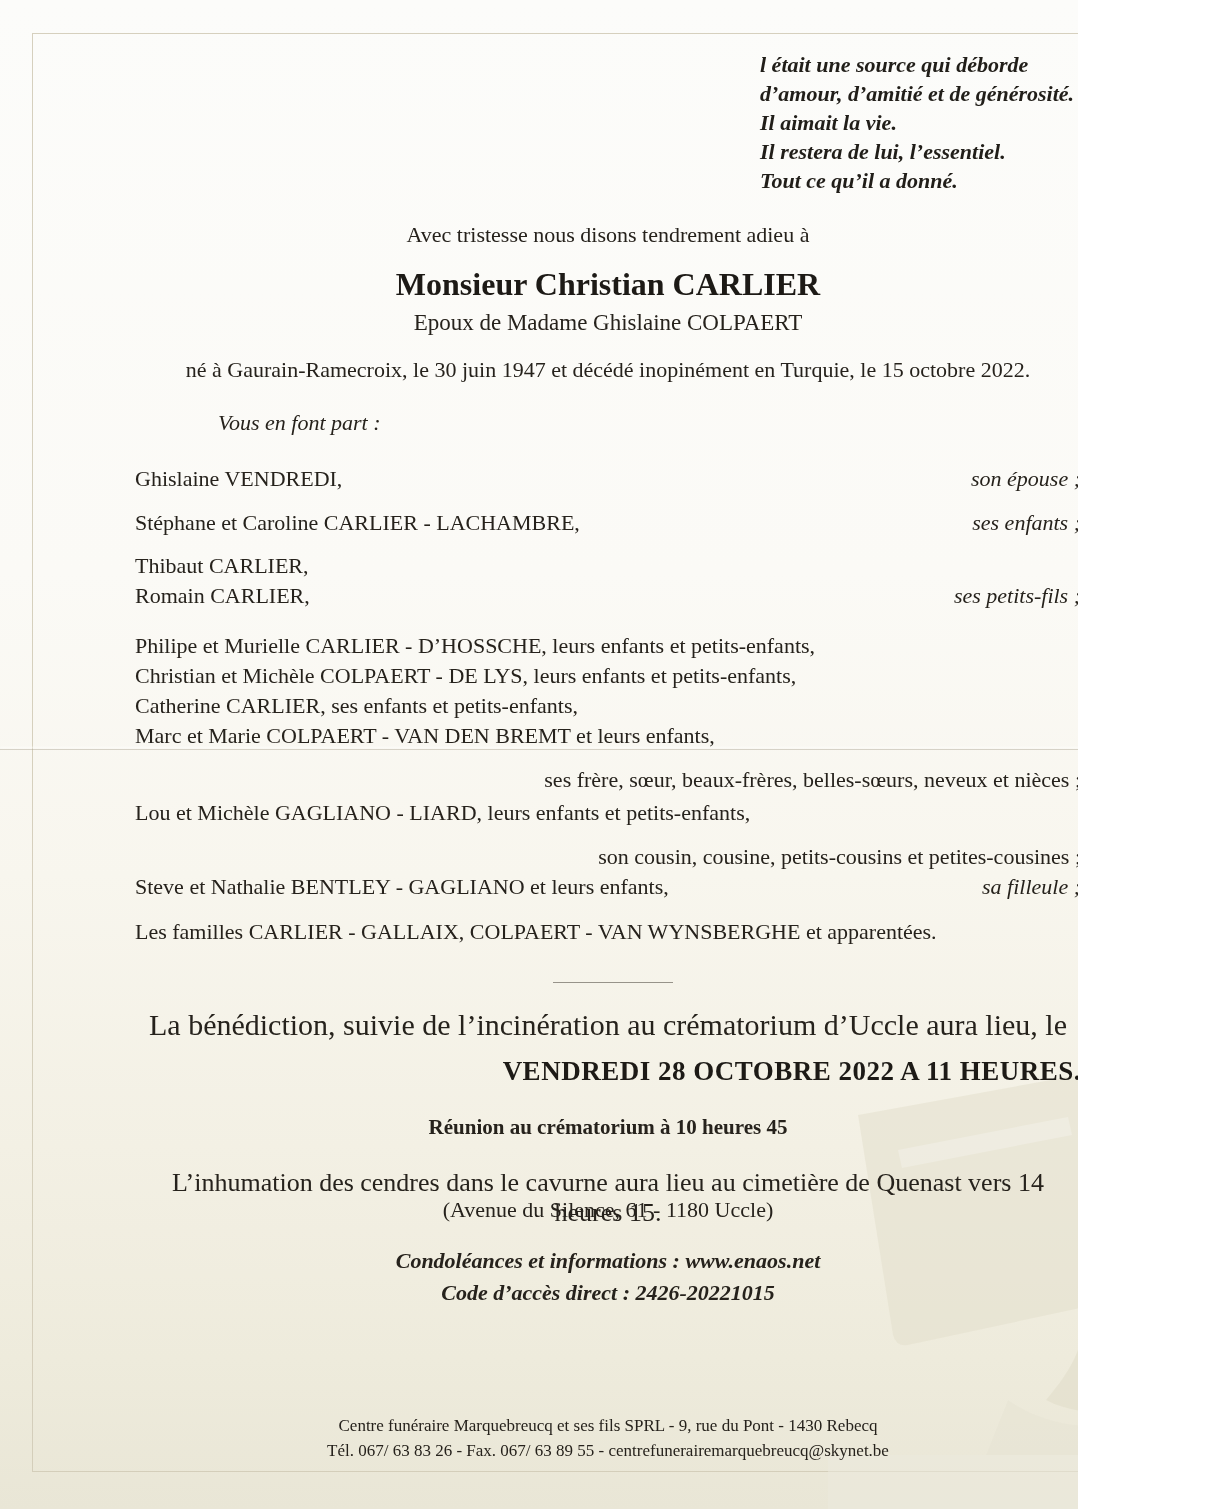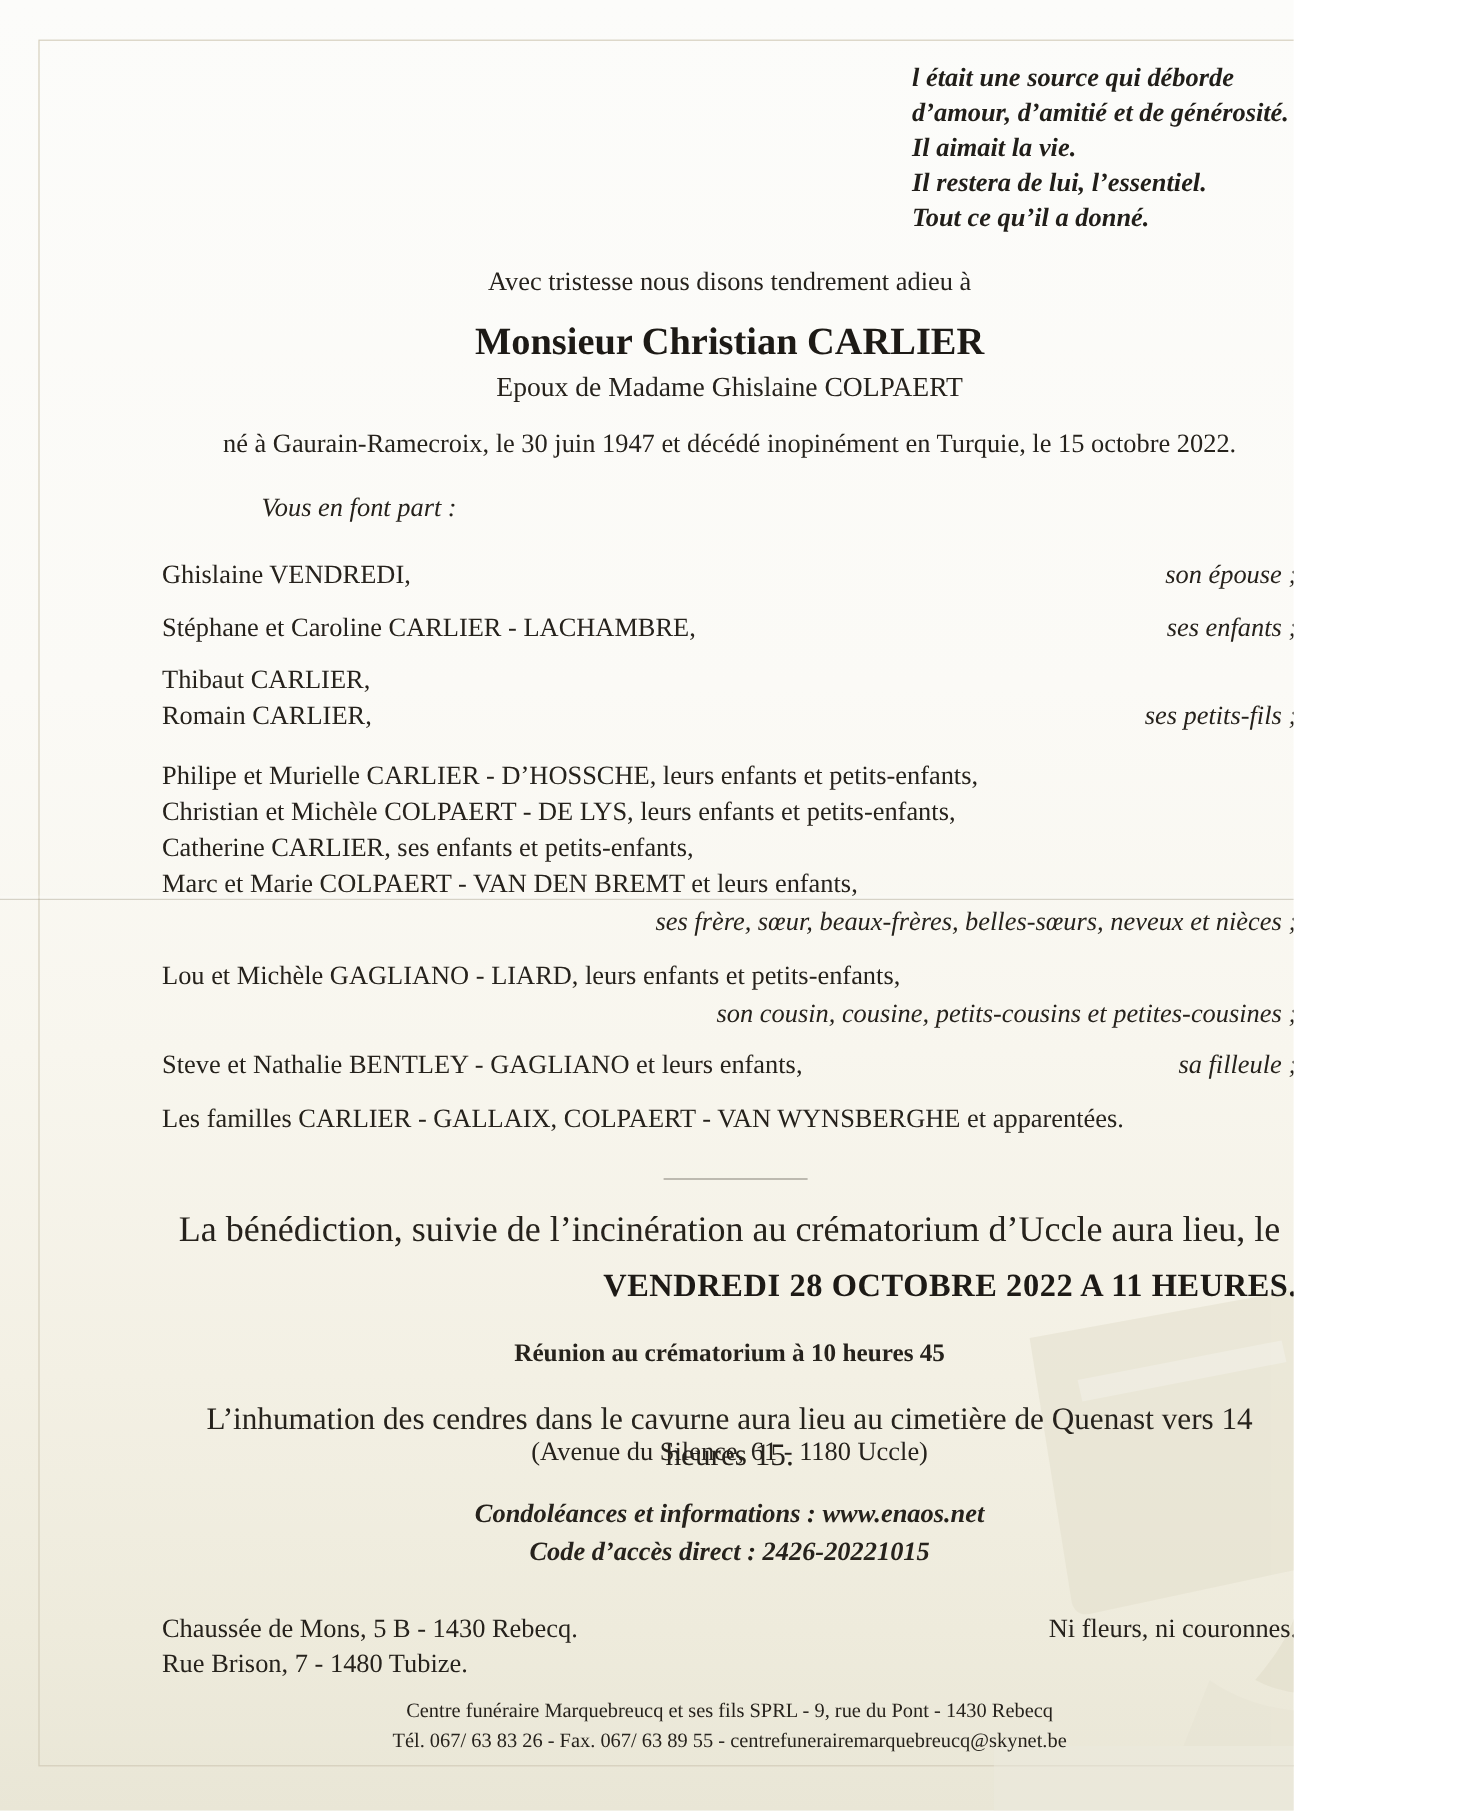--- a/index.html
+++ b/index.html
@@ -77,8 +77,7 @@
   .role { font-style: italic; white-space: nowrap; }
   .role-line {
     text-align: right;
-    font-style: italic;
-    margin-top: 2px;
+    margin-top: 14px;
   }
   .divider {
     position: absolute;

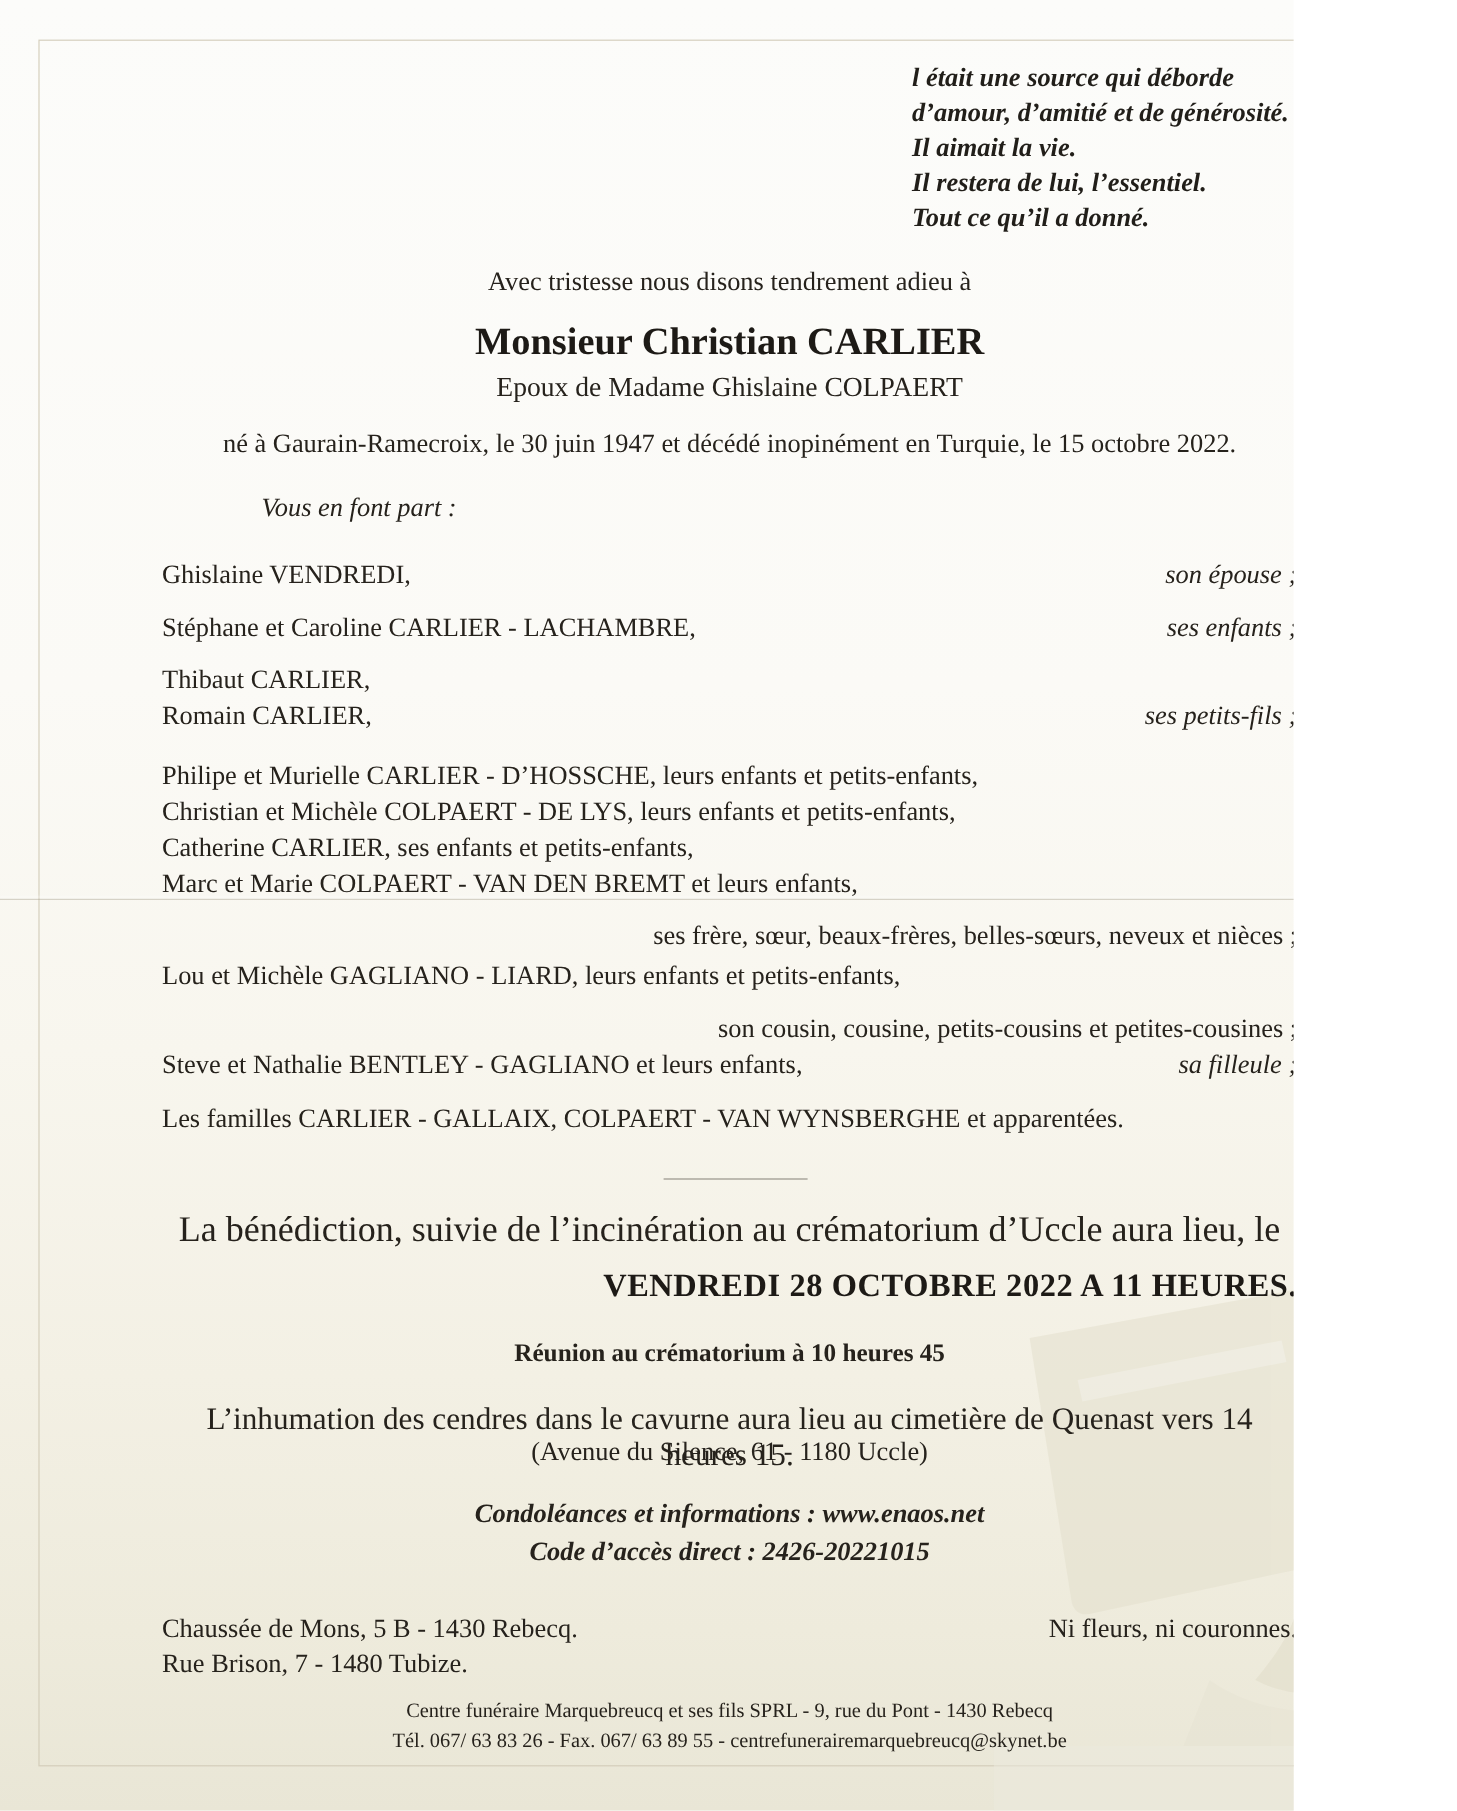--- a/index.html
+++ b/index.html
@@ -190,13 +190,6 @@
   <div class="center-col condolences">Condoléances et informations : www.enaos.net</div>
   <div class="center-col access-code">Code d’accès direct : 2426-20221015</div>
 
-  <div class="addresses-row">
-    <div>
-      <div>Chaussée de Mons, 5 B - 1430 Rebecq.</div>
-      <div>Rue Brison, 7 - 1480 Tubize.</div>
-    </div>
-    <div>Ni fleurs, ni couronnes.</div>
-  </div>
 
   <div class="center-col funeral-home">Centre funéraire Marquebreucq et ses fils SPRL - 9, rue du Pont - 1430 Rebecq</div>
   <div class="center-col contact">Tél. 067/ 63 83 26 - Fax. 067/ 63 89 55 - centrefunerairemarquebreucq@skynet.be</div>

